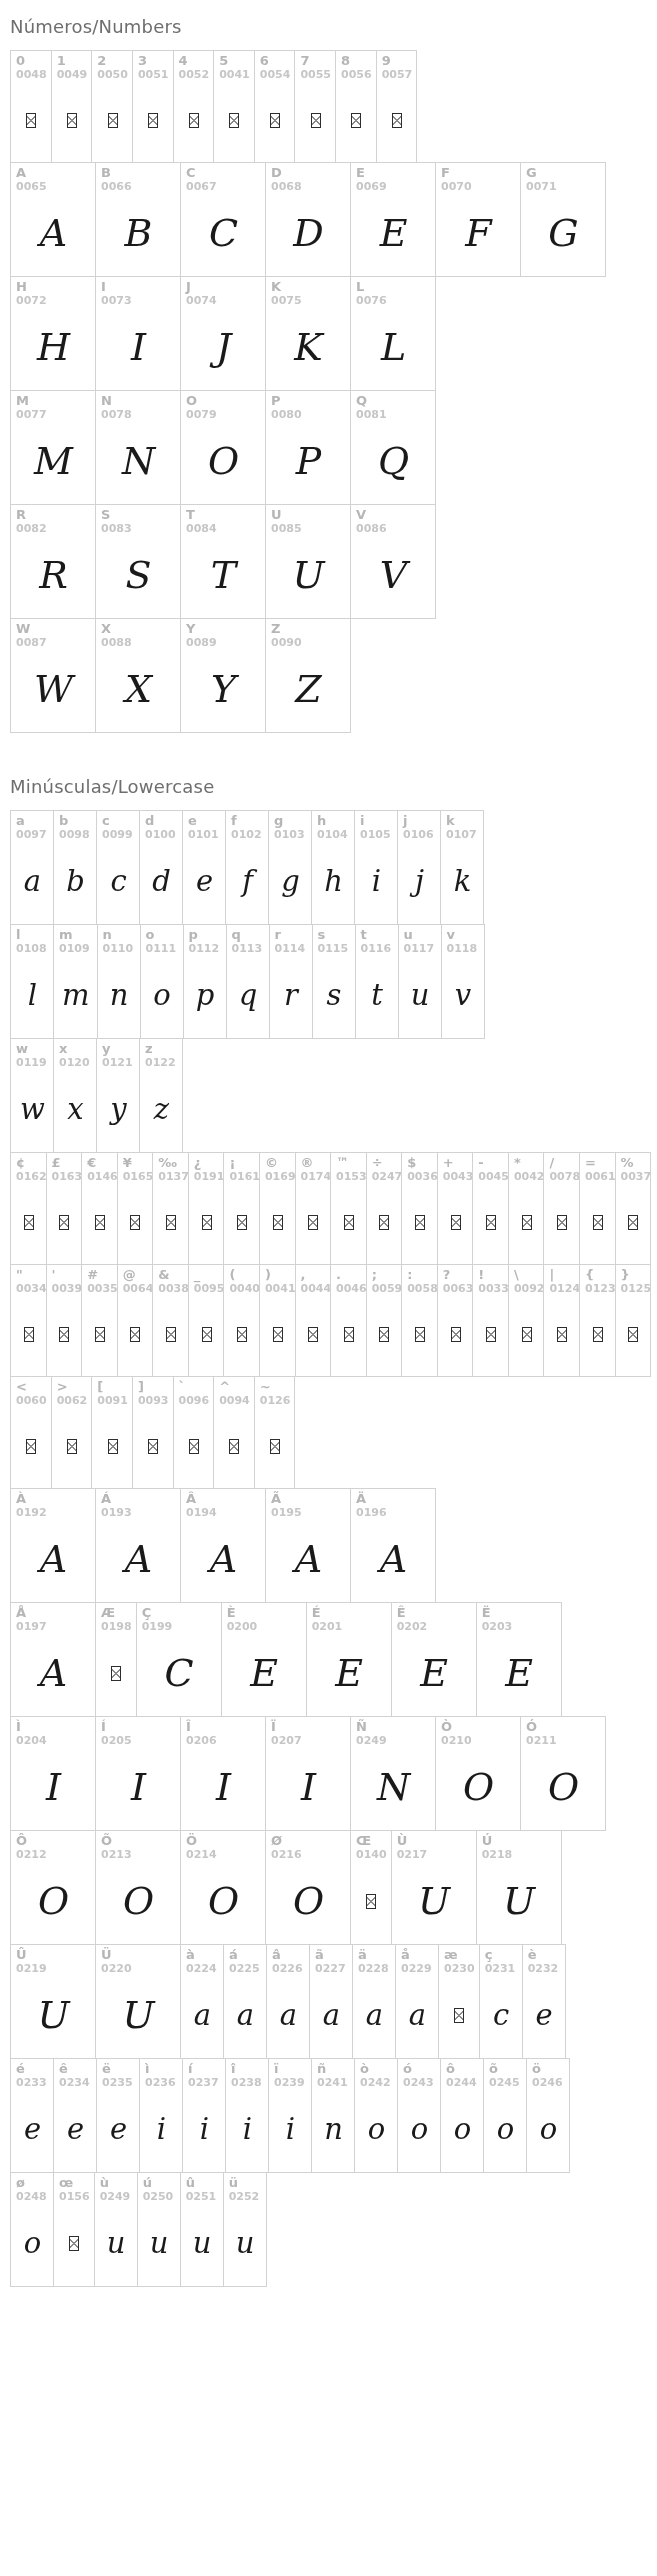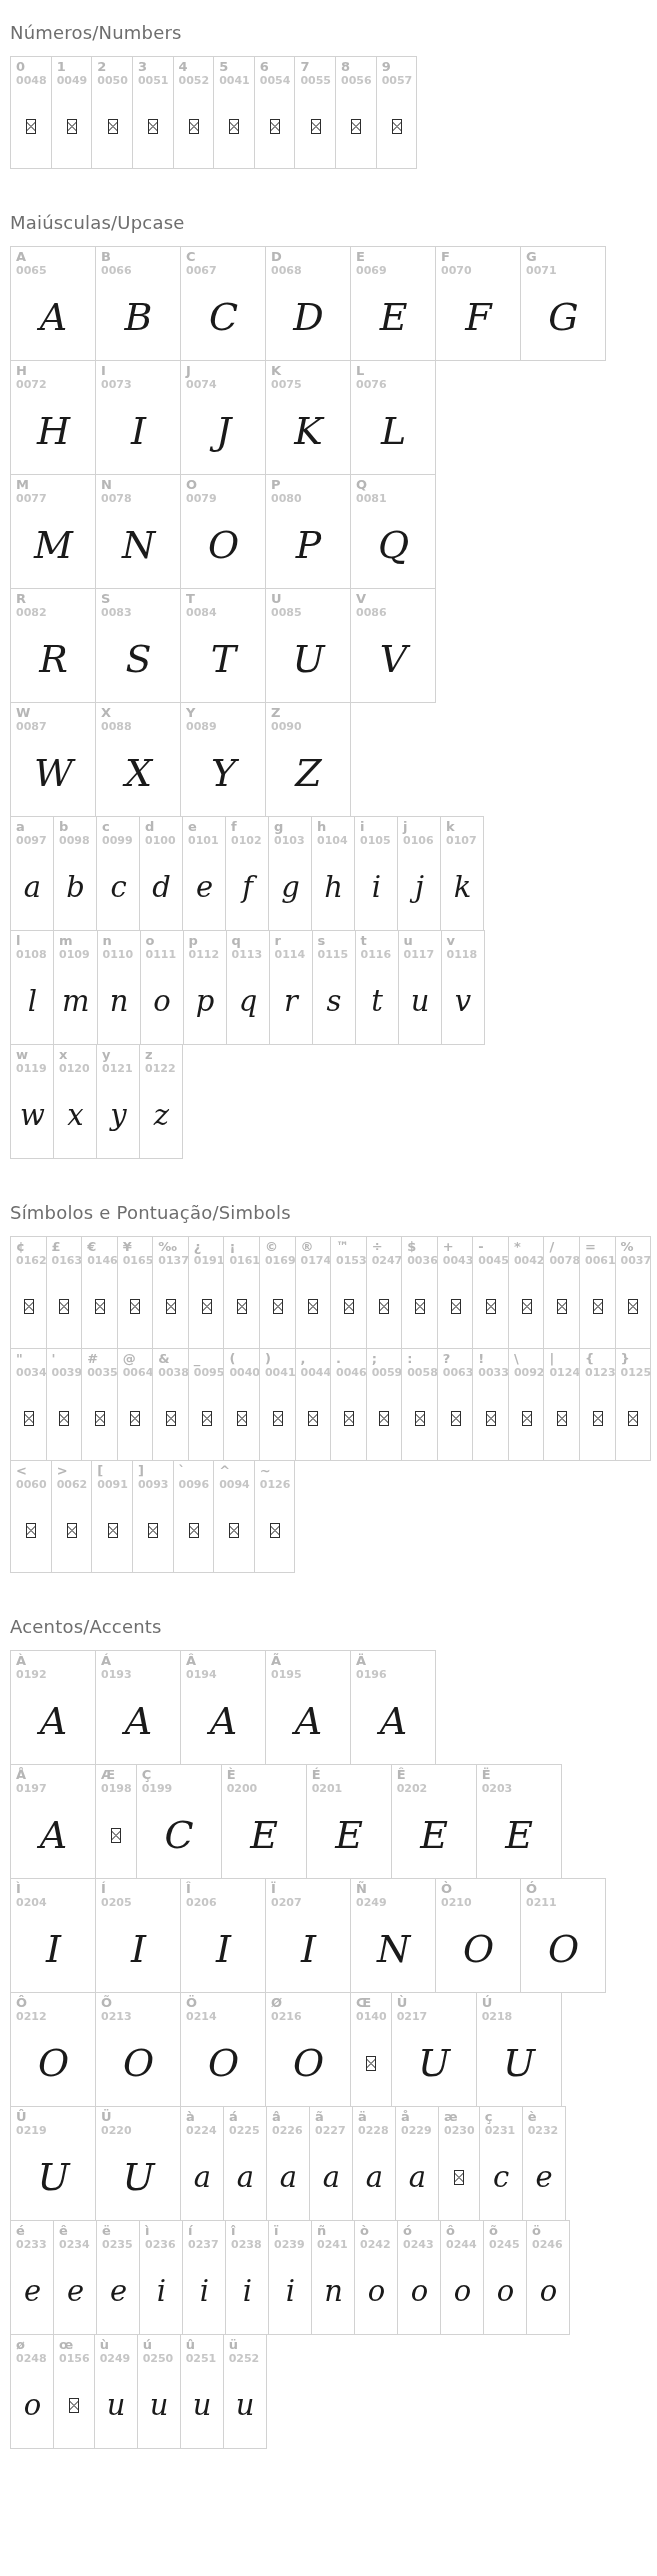--- a/index.html
+++ b/index.html
@@ -10,7 +10,7 @@
     font-size:18px; font-weight:400; color:#6e6e6e;
     margin:44px 0 13px 0; letter-spacing:0.2px;
   }
-  section.section:first-child h2.sec-title { margin-top:16px; }
+  section.section:first-child h2.sec-title { margin-top:10px; }
   .grid { display:block; }
   .row { display:flex; flex-wrap:nowrap; margin-bottom:-1px; align-items:stretch; }
   .cell {

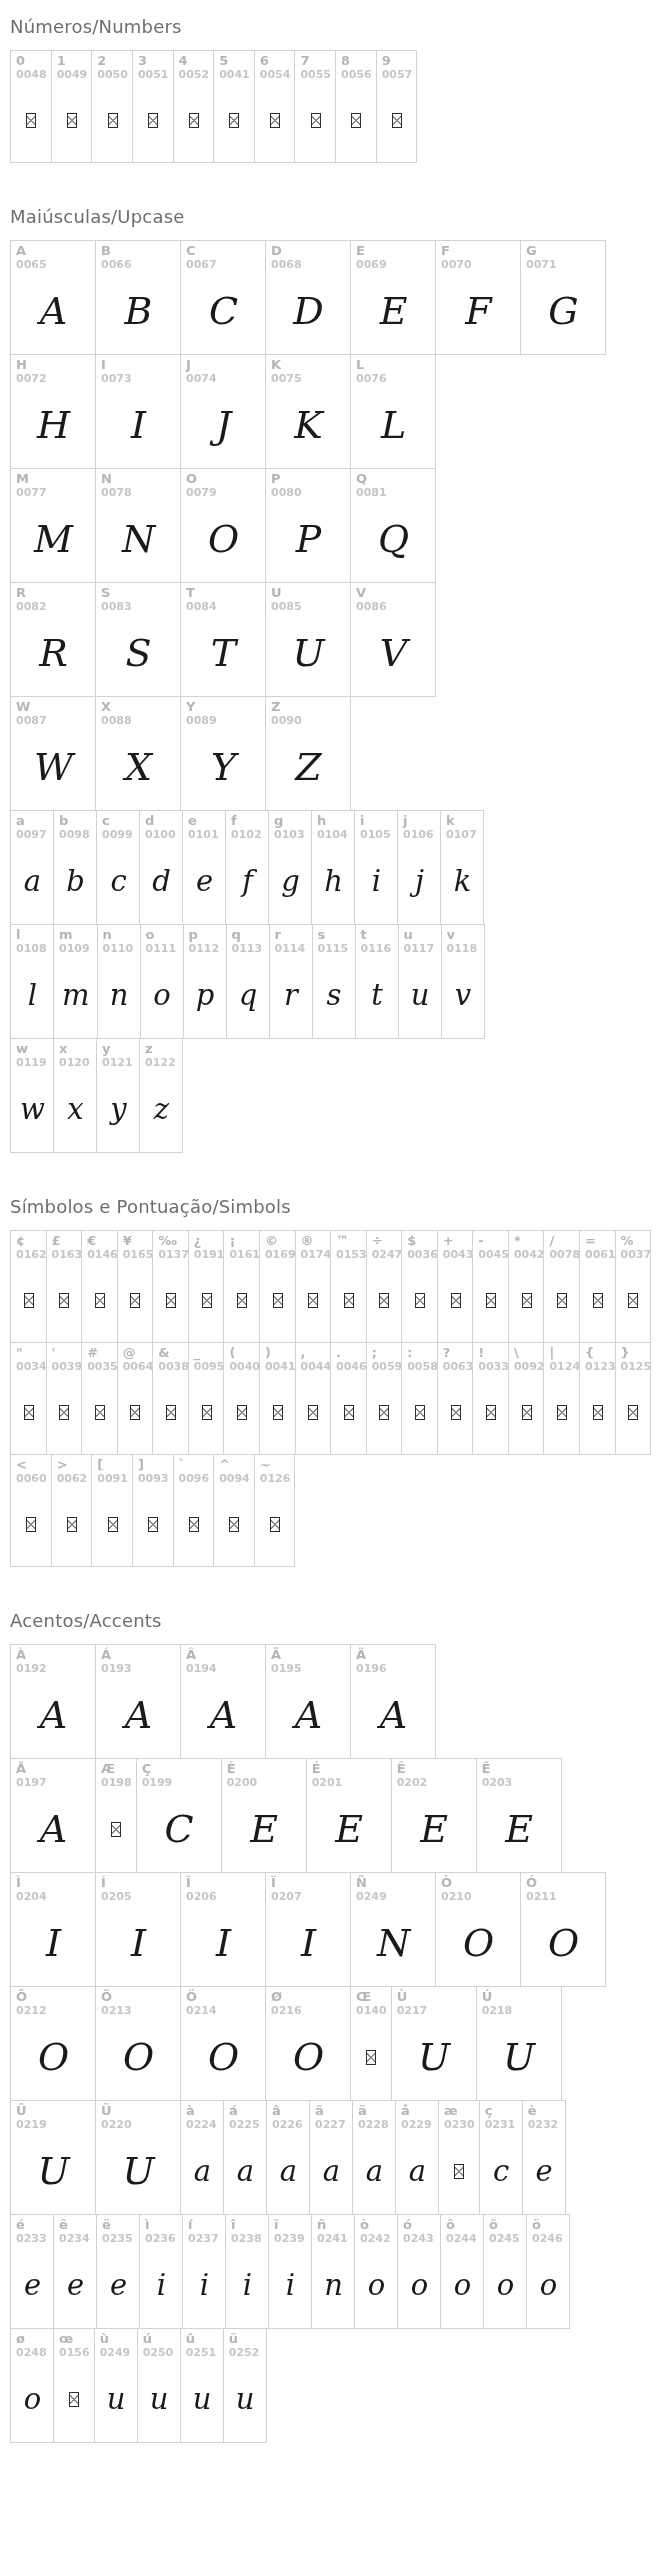--- a/index.html
+++ b/index.html
@@ -122,7 +122,6 @@
       </div>
     </section>
     <section class="section">
-      <h2 class="sec-title">Maiúsculas/Upcase</h2>
       <div class="grid">
         <div class="row">
           <div class="cell h-letter w-upper">

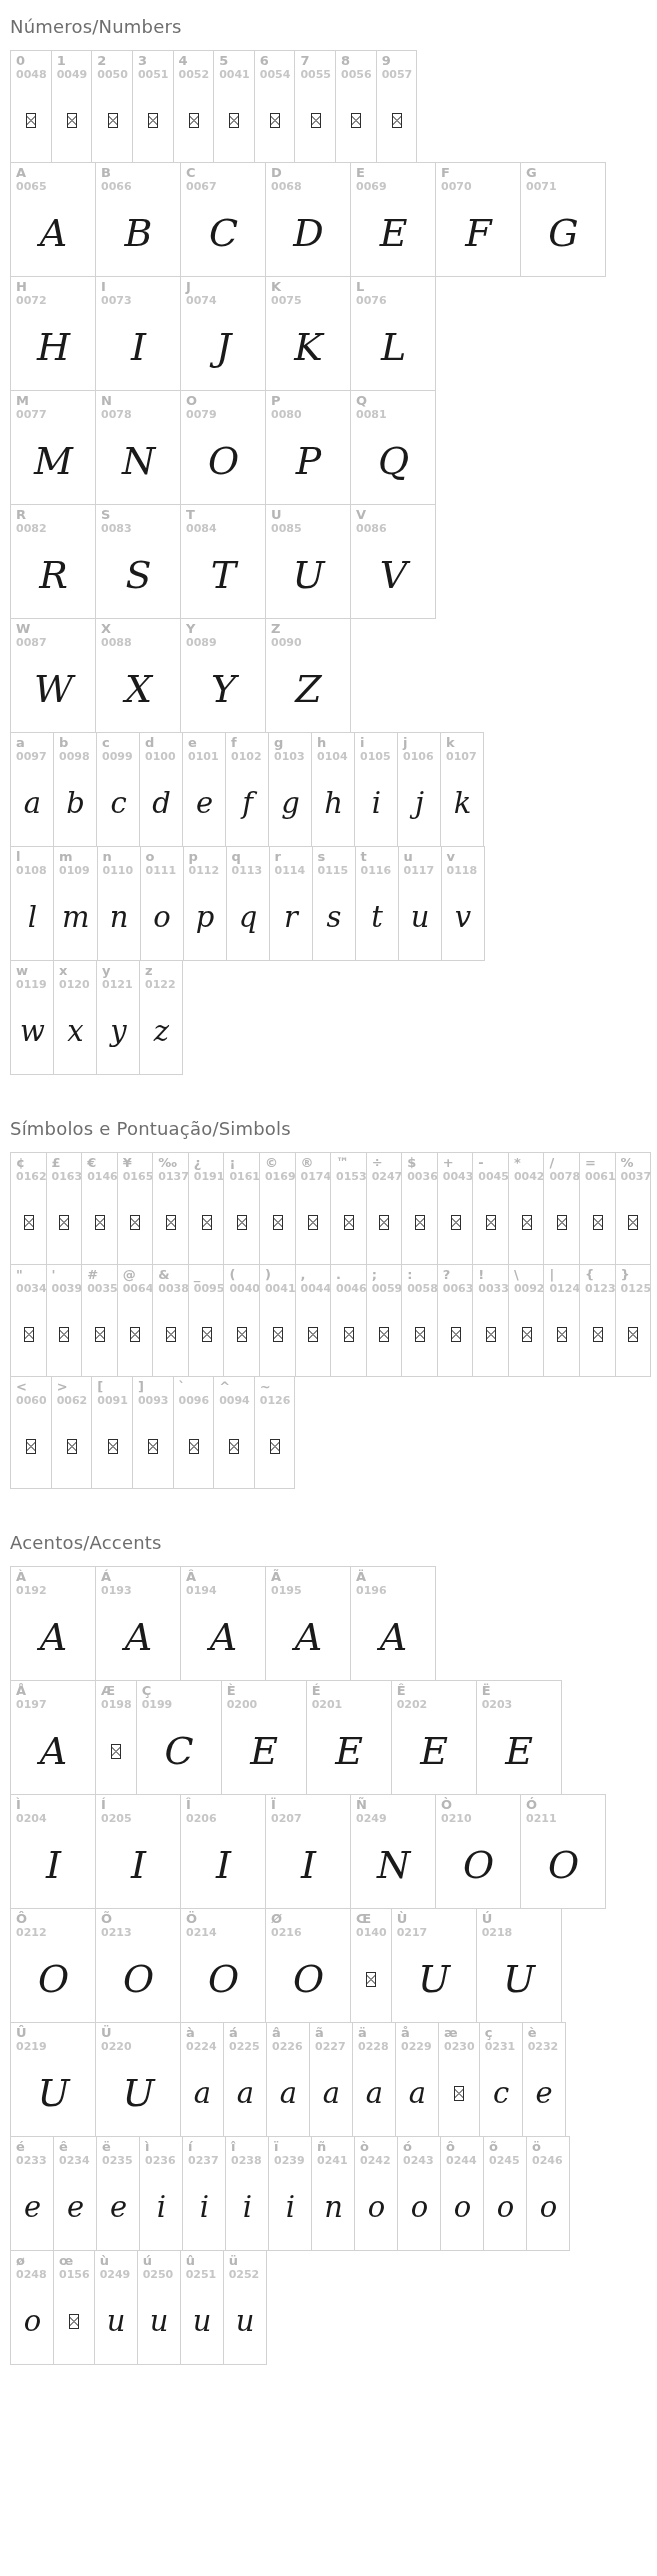--- a/index.html
+++ b/index.html
@@ -266,6 +266,7 @@
       </div>
     </section>
     <section class="section">
+      <h2 class="sec-title">Minúsculas/Lowercase</h2>
       <div class="grid">
         <div class="row">
           <div class="cell h-letter w-lower">

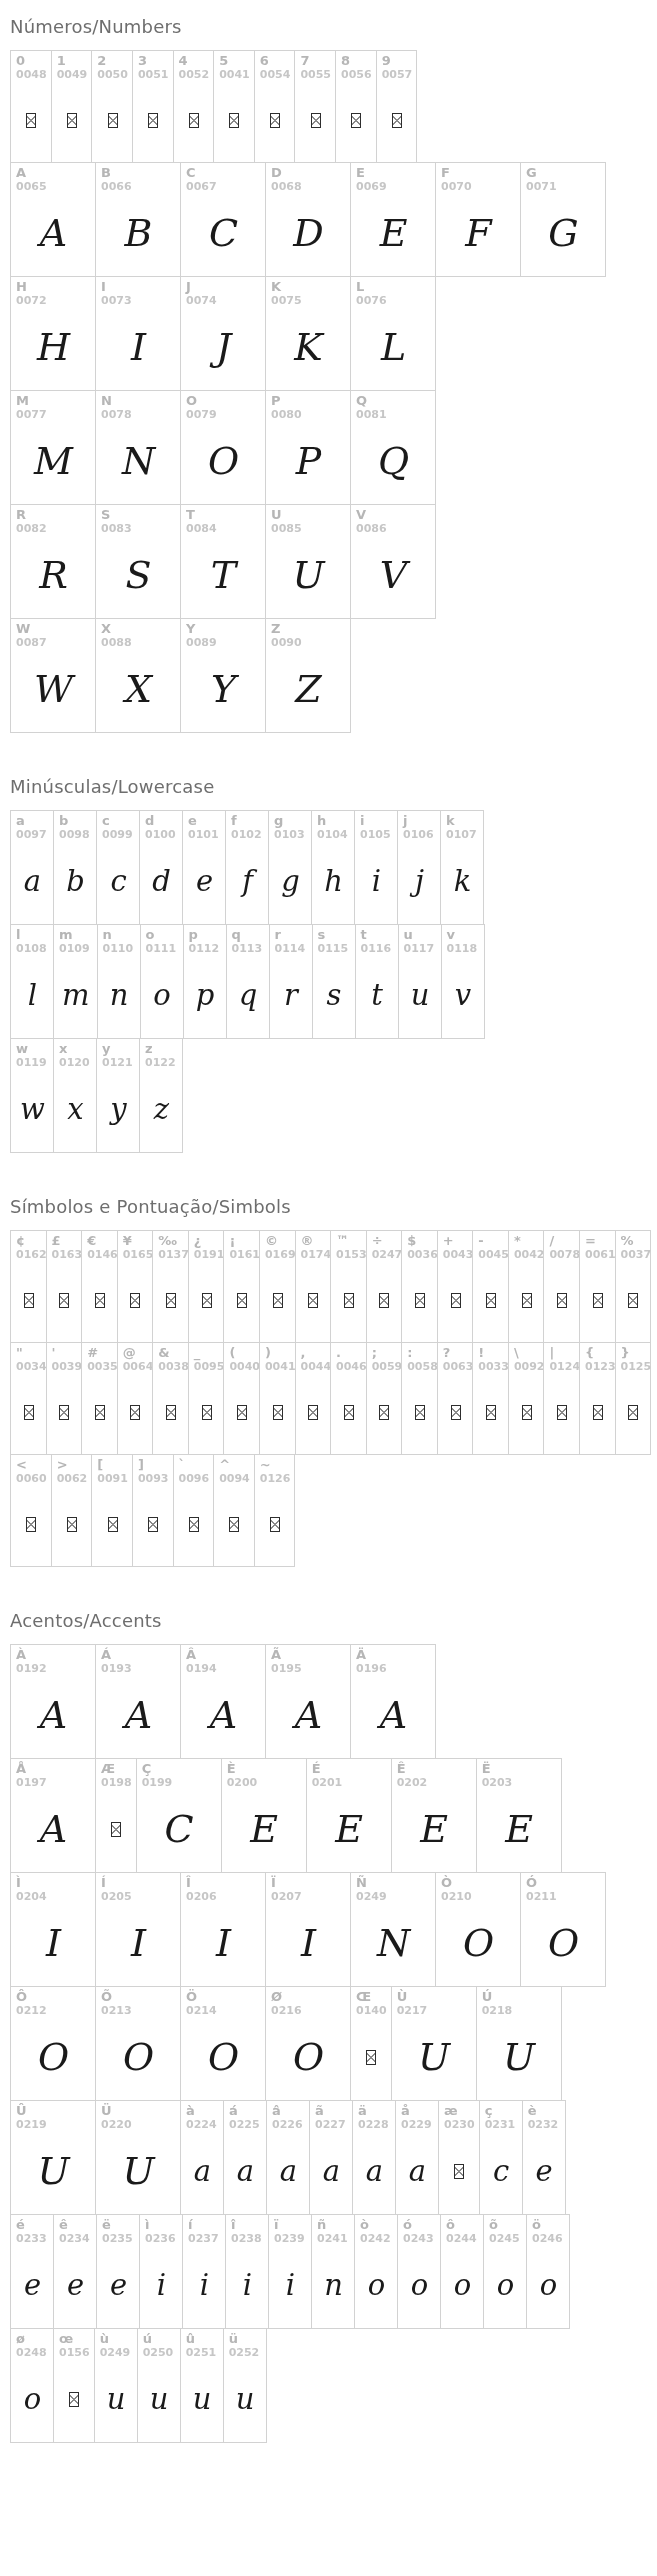--- a/index.html
+++ b/index.html
@@ -407,7 +407,6 @@
       </div>
     </section>
     <section class="section">
-      <h2 class="sec-title">Símbolos e Pontuação/Simbols</h2>
       <div class="grid">
         <div class="row">
           <div class="cell h-narrow w-sym">

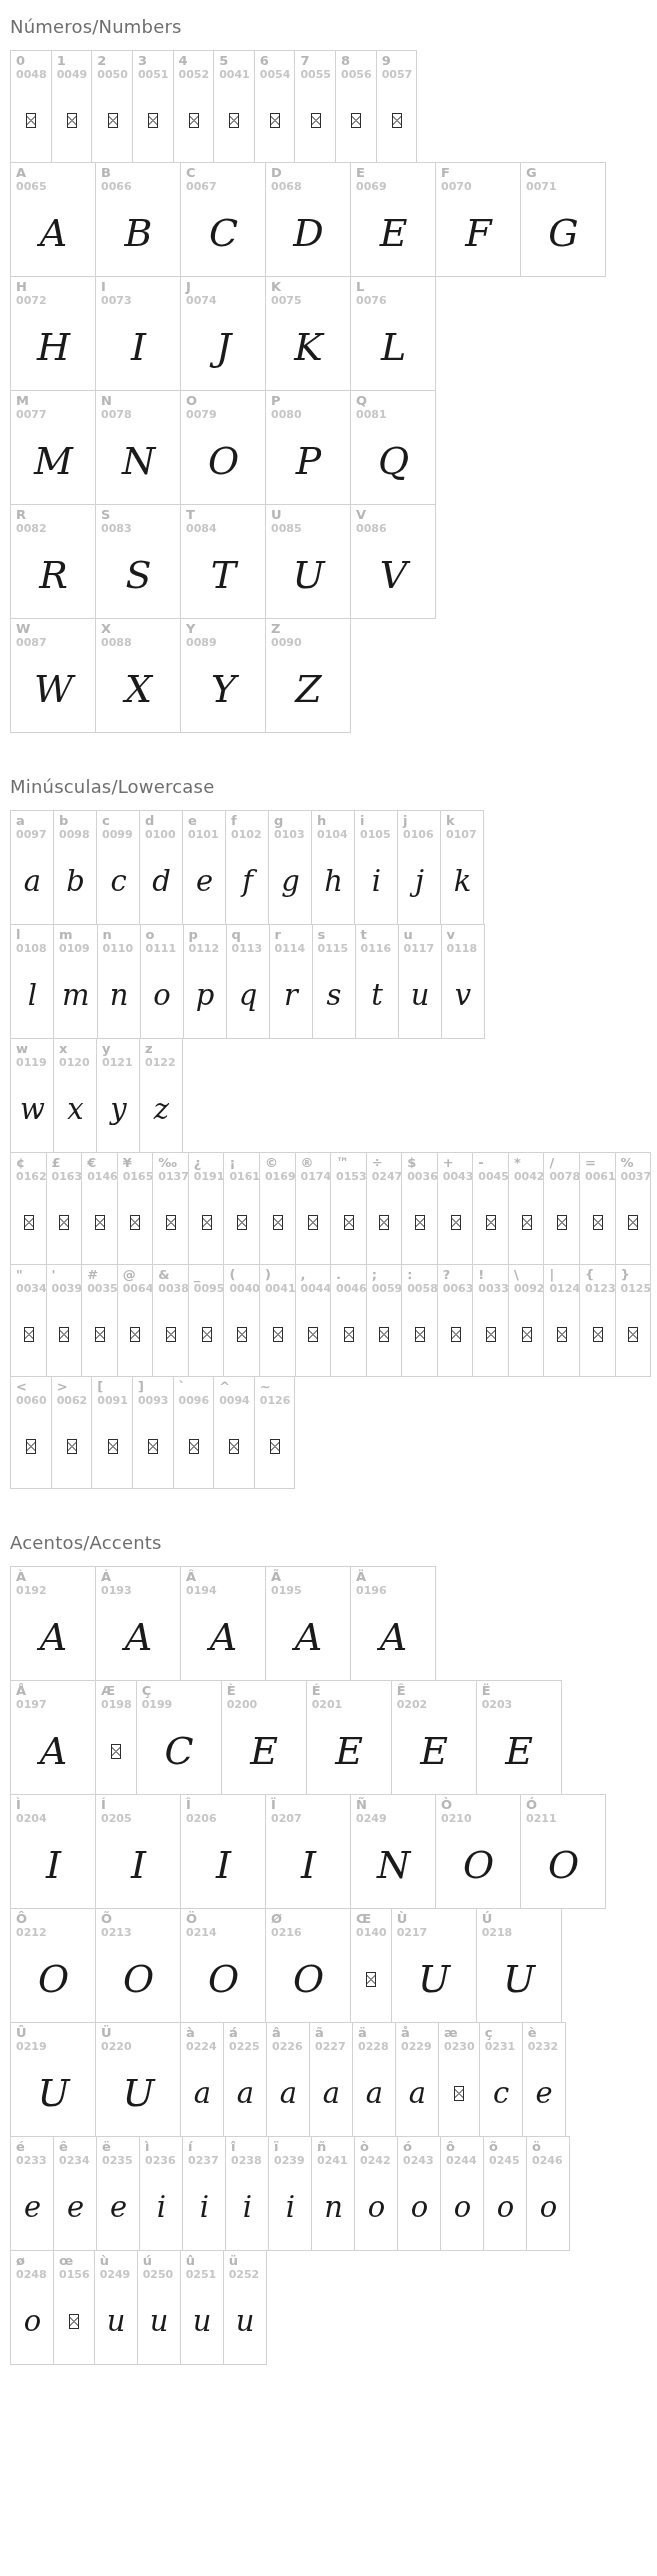--- a/index.html
+++ b/index.html
@@ -718,7 +718,6 @@
       </div>
     </section>
     <section class="section">
-      <h2 class="sec-title">Acentos/Accents</h2>
       <div class="grid">
         <div class="row">
           <div class="cell h-letter w-upper">

